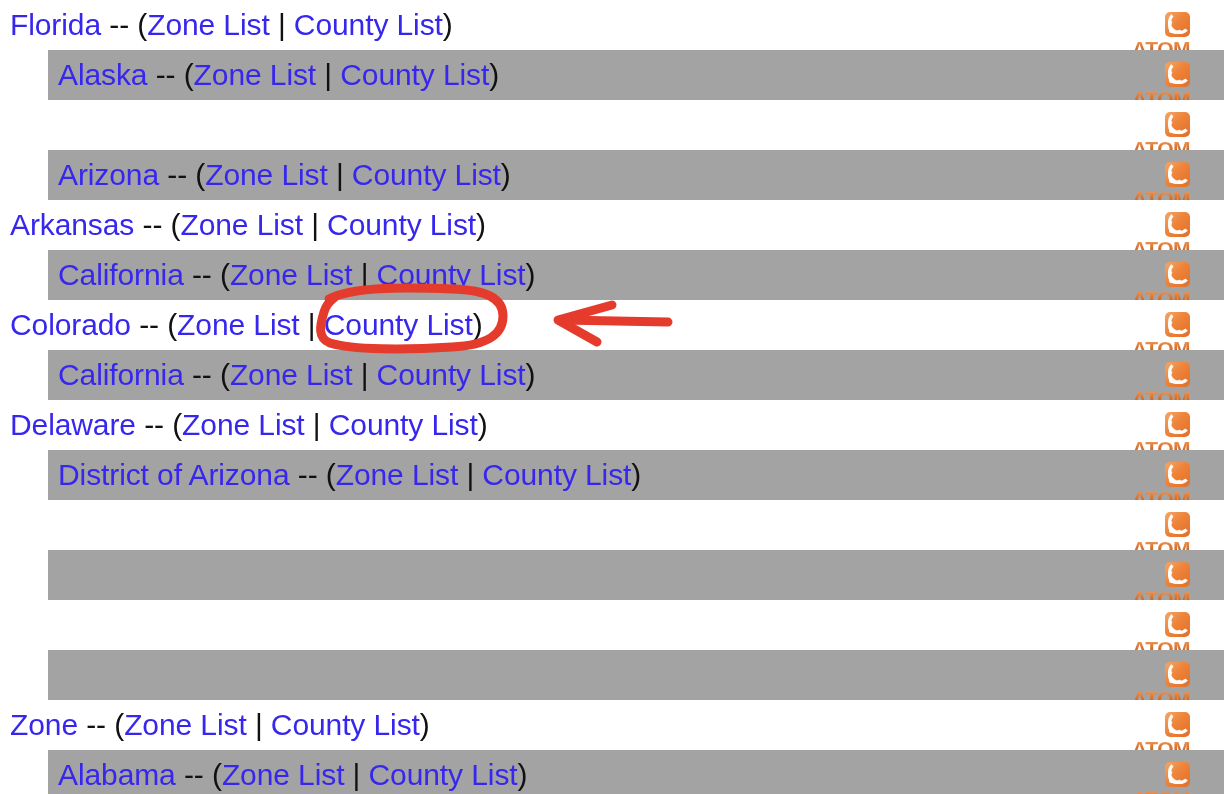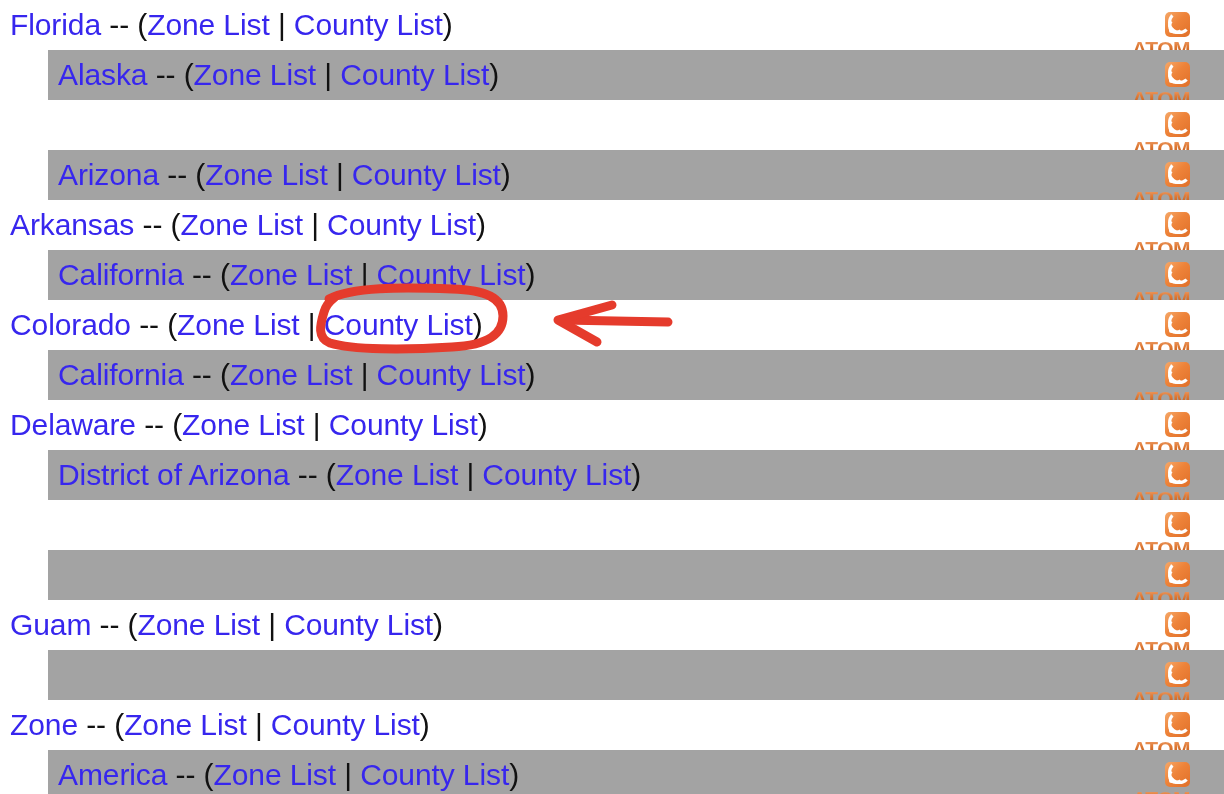--- a/index.html
+++ b/index.html
@@ -289,7 +289,6 @@
       </div>
     </div>
     <div class="row">
-      <div class="row-text"><span class="lnk">Guam</span><span class="sep"> -- (</span><span class="lnk">Zone List</span><span class="sep"> | </span><span class="lnk">County List</span><span class="sep">)</span></div>
       <div class="atom-cell">
         <a class="atom-badge">
           <span class="atom-icon">

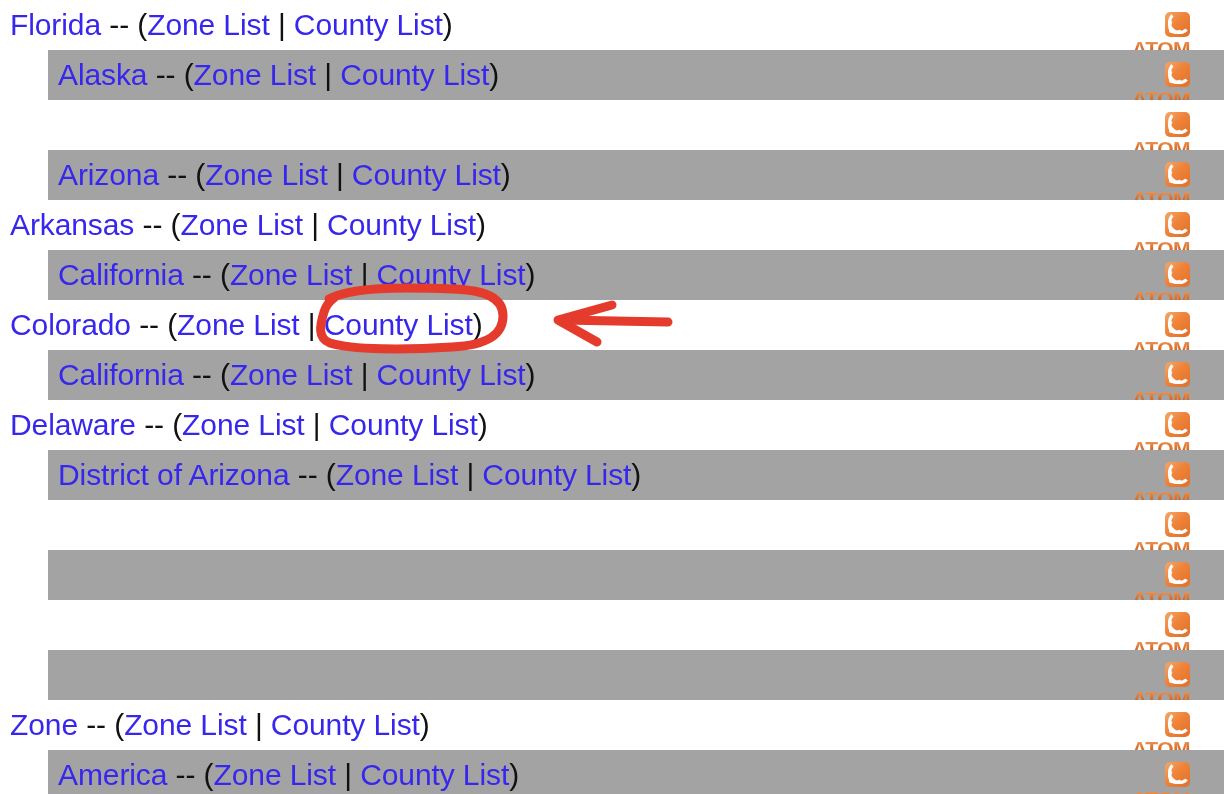--- a/index.html
+++ b/index.html
@@ -326,7 +326,7 @@
       </div>
     </div>
     <div class="row alt">
-      <div class="row-text"><span class="lnk">America</span><span class="sep"> -- (</span><span class="lnk">Zone List</span><span class="sep"> | </span><span class="lnk">County List</span><span class="sep">)</span></div>
+      <div class="row-text"><span class="lnk">Alabama</span><span class="sep"> -- (</span><span class="lnk">Zone List</span><span class="sep"> | </span><span class="lnk">County List</span><span class="sep">)</span></div>
       <div class="atom-cell">
         <a class="atom-badge">
           <span class="atom-icon">

